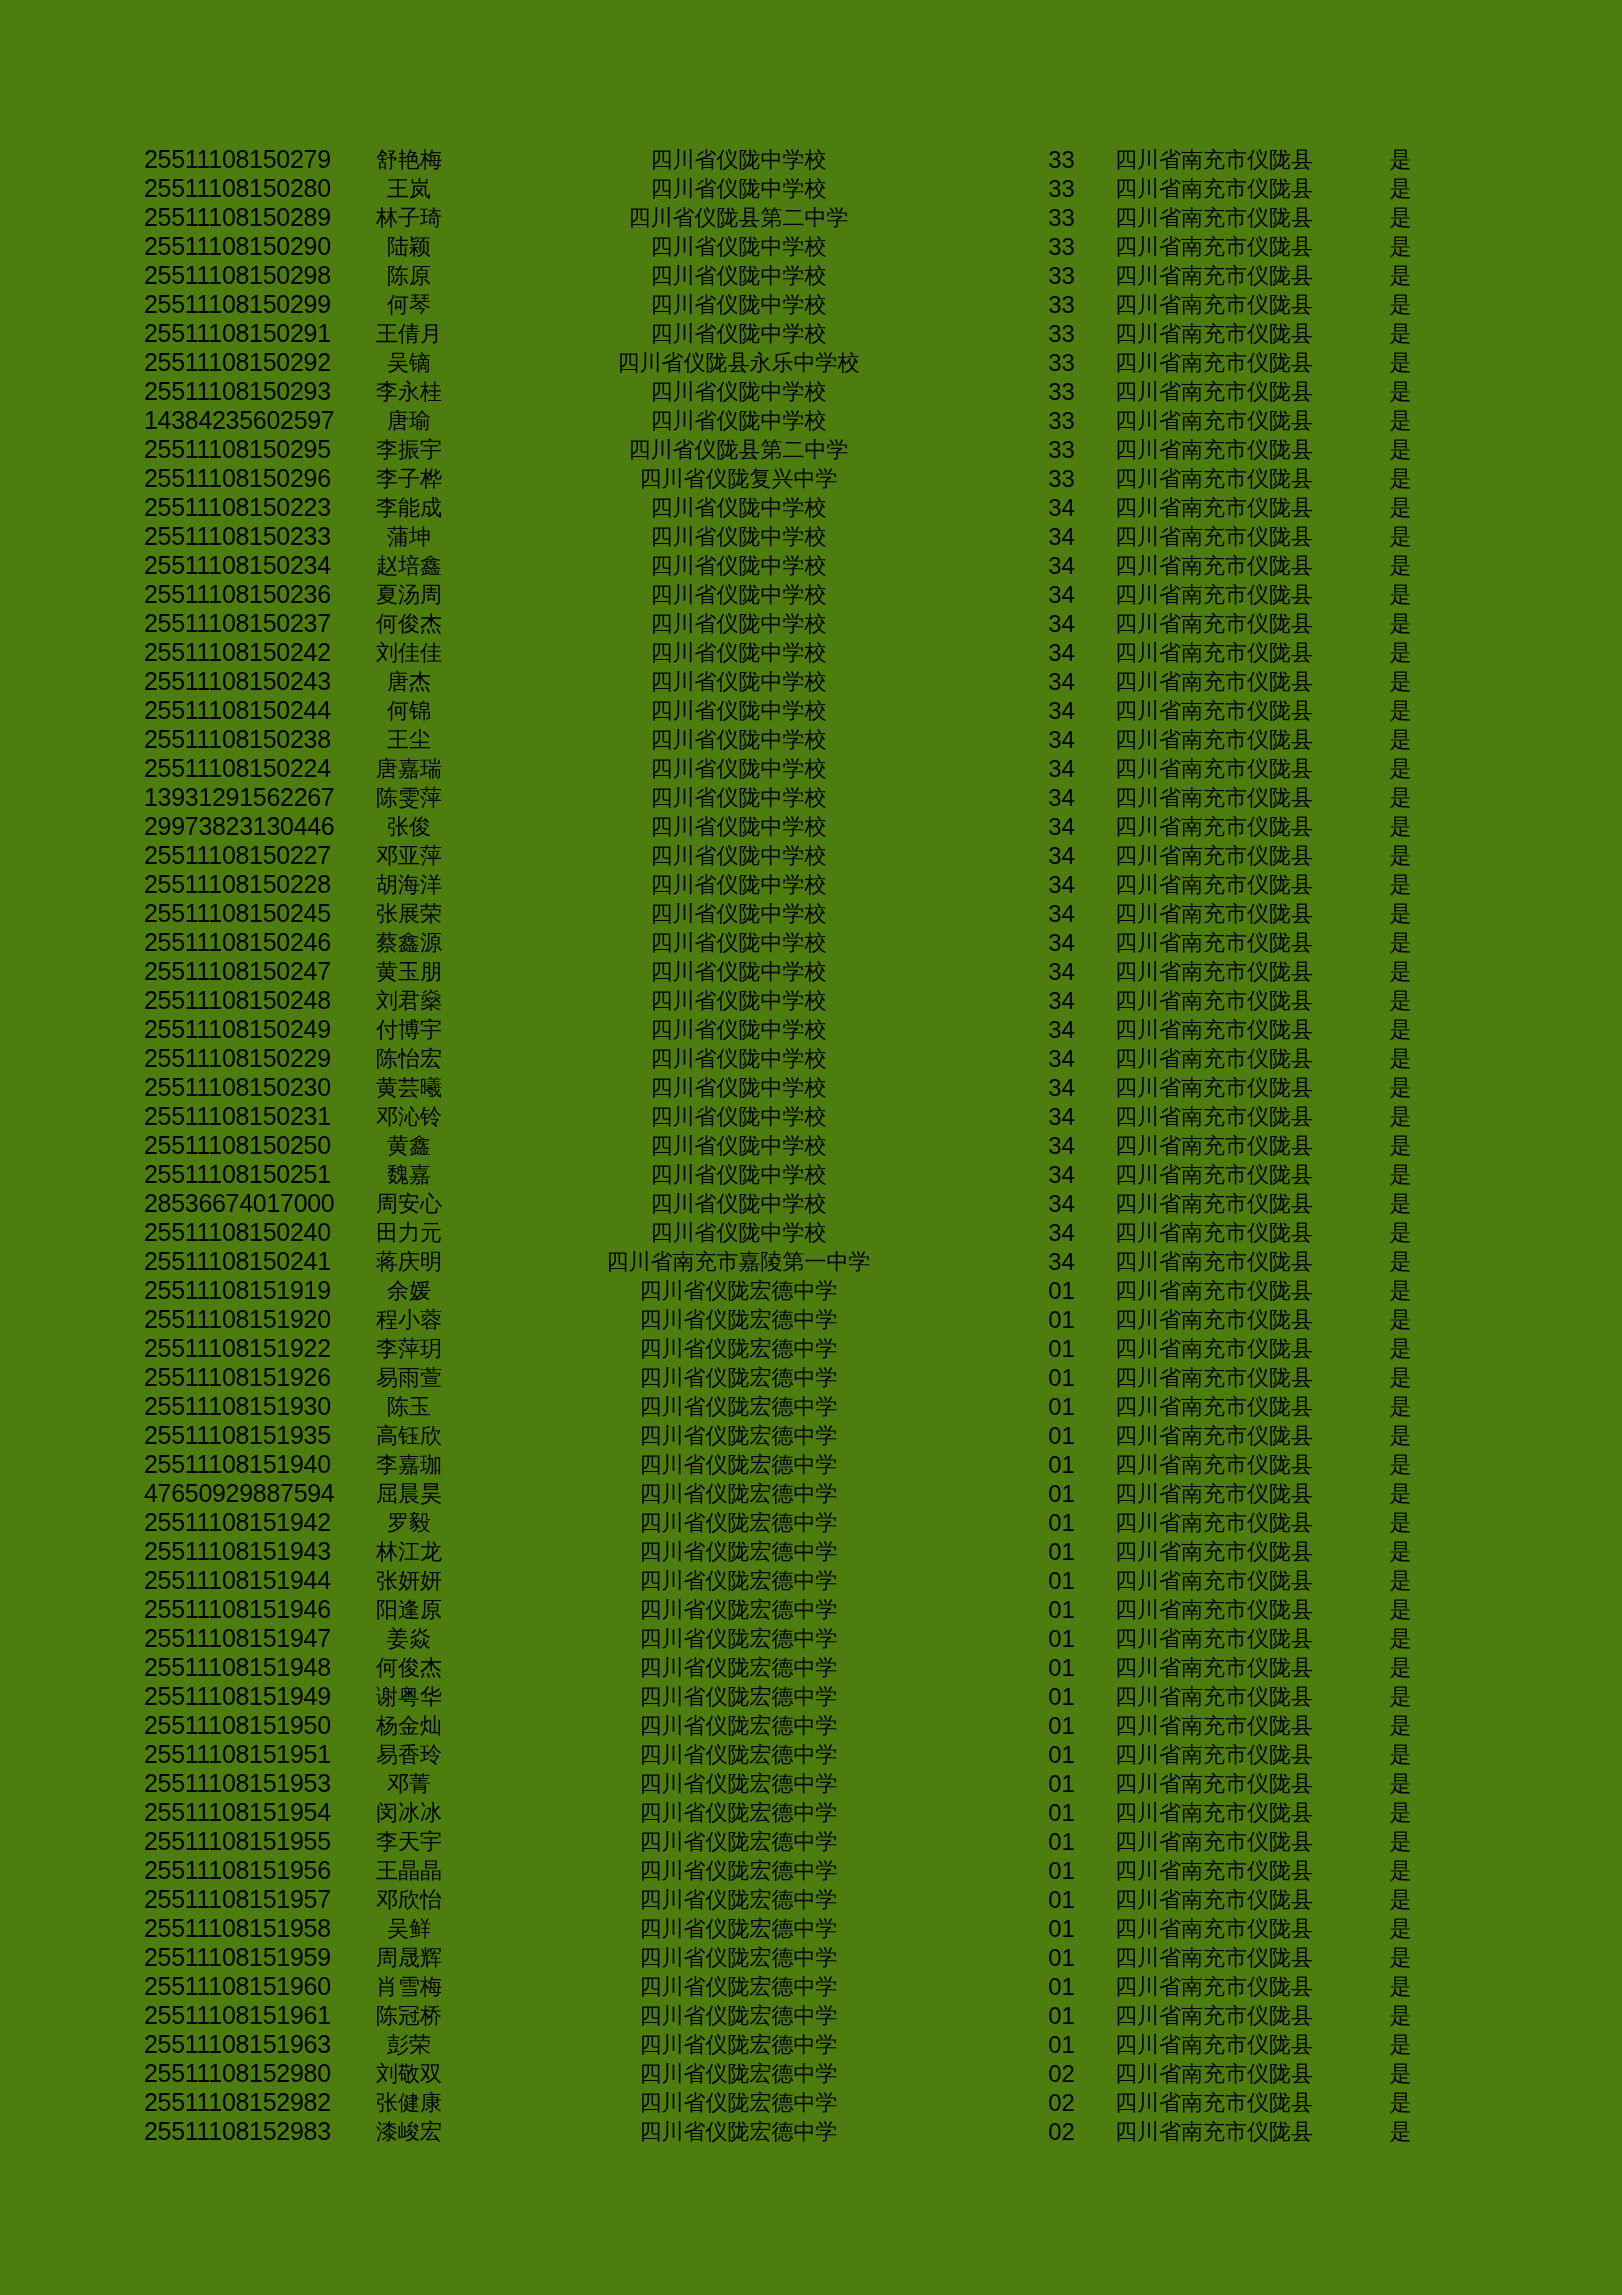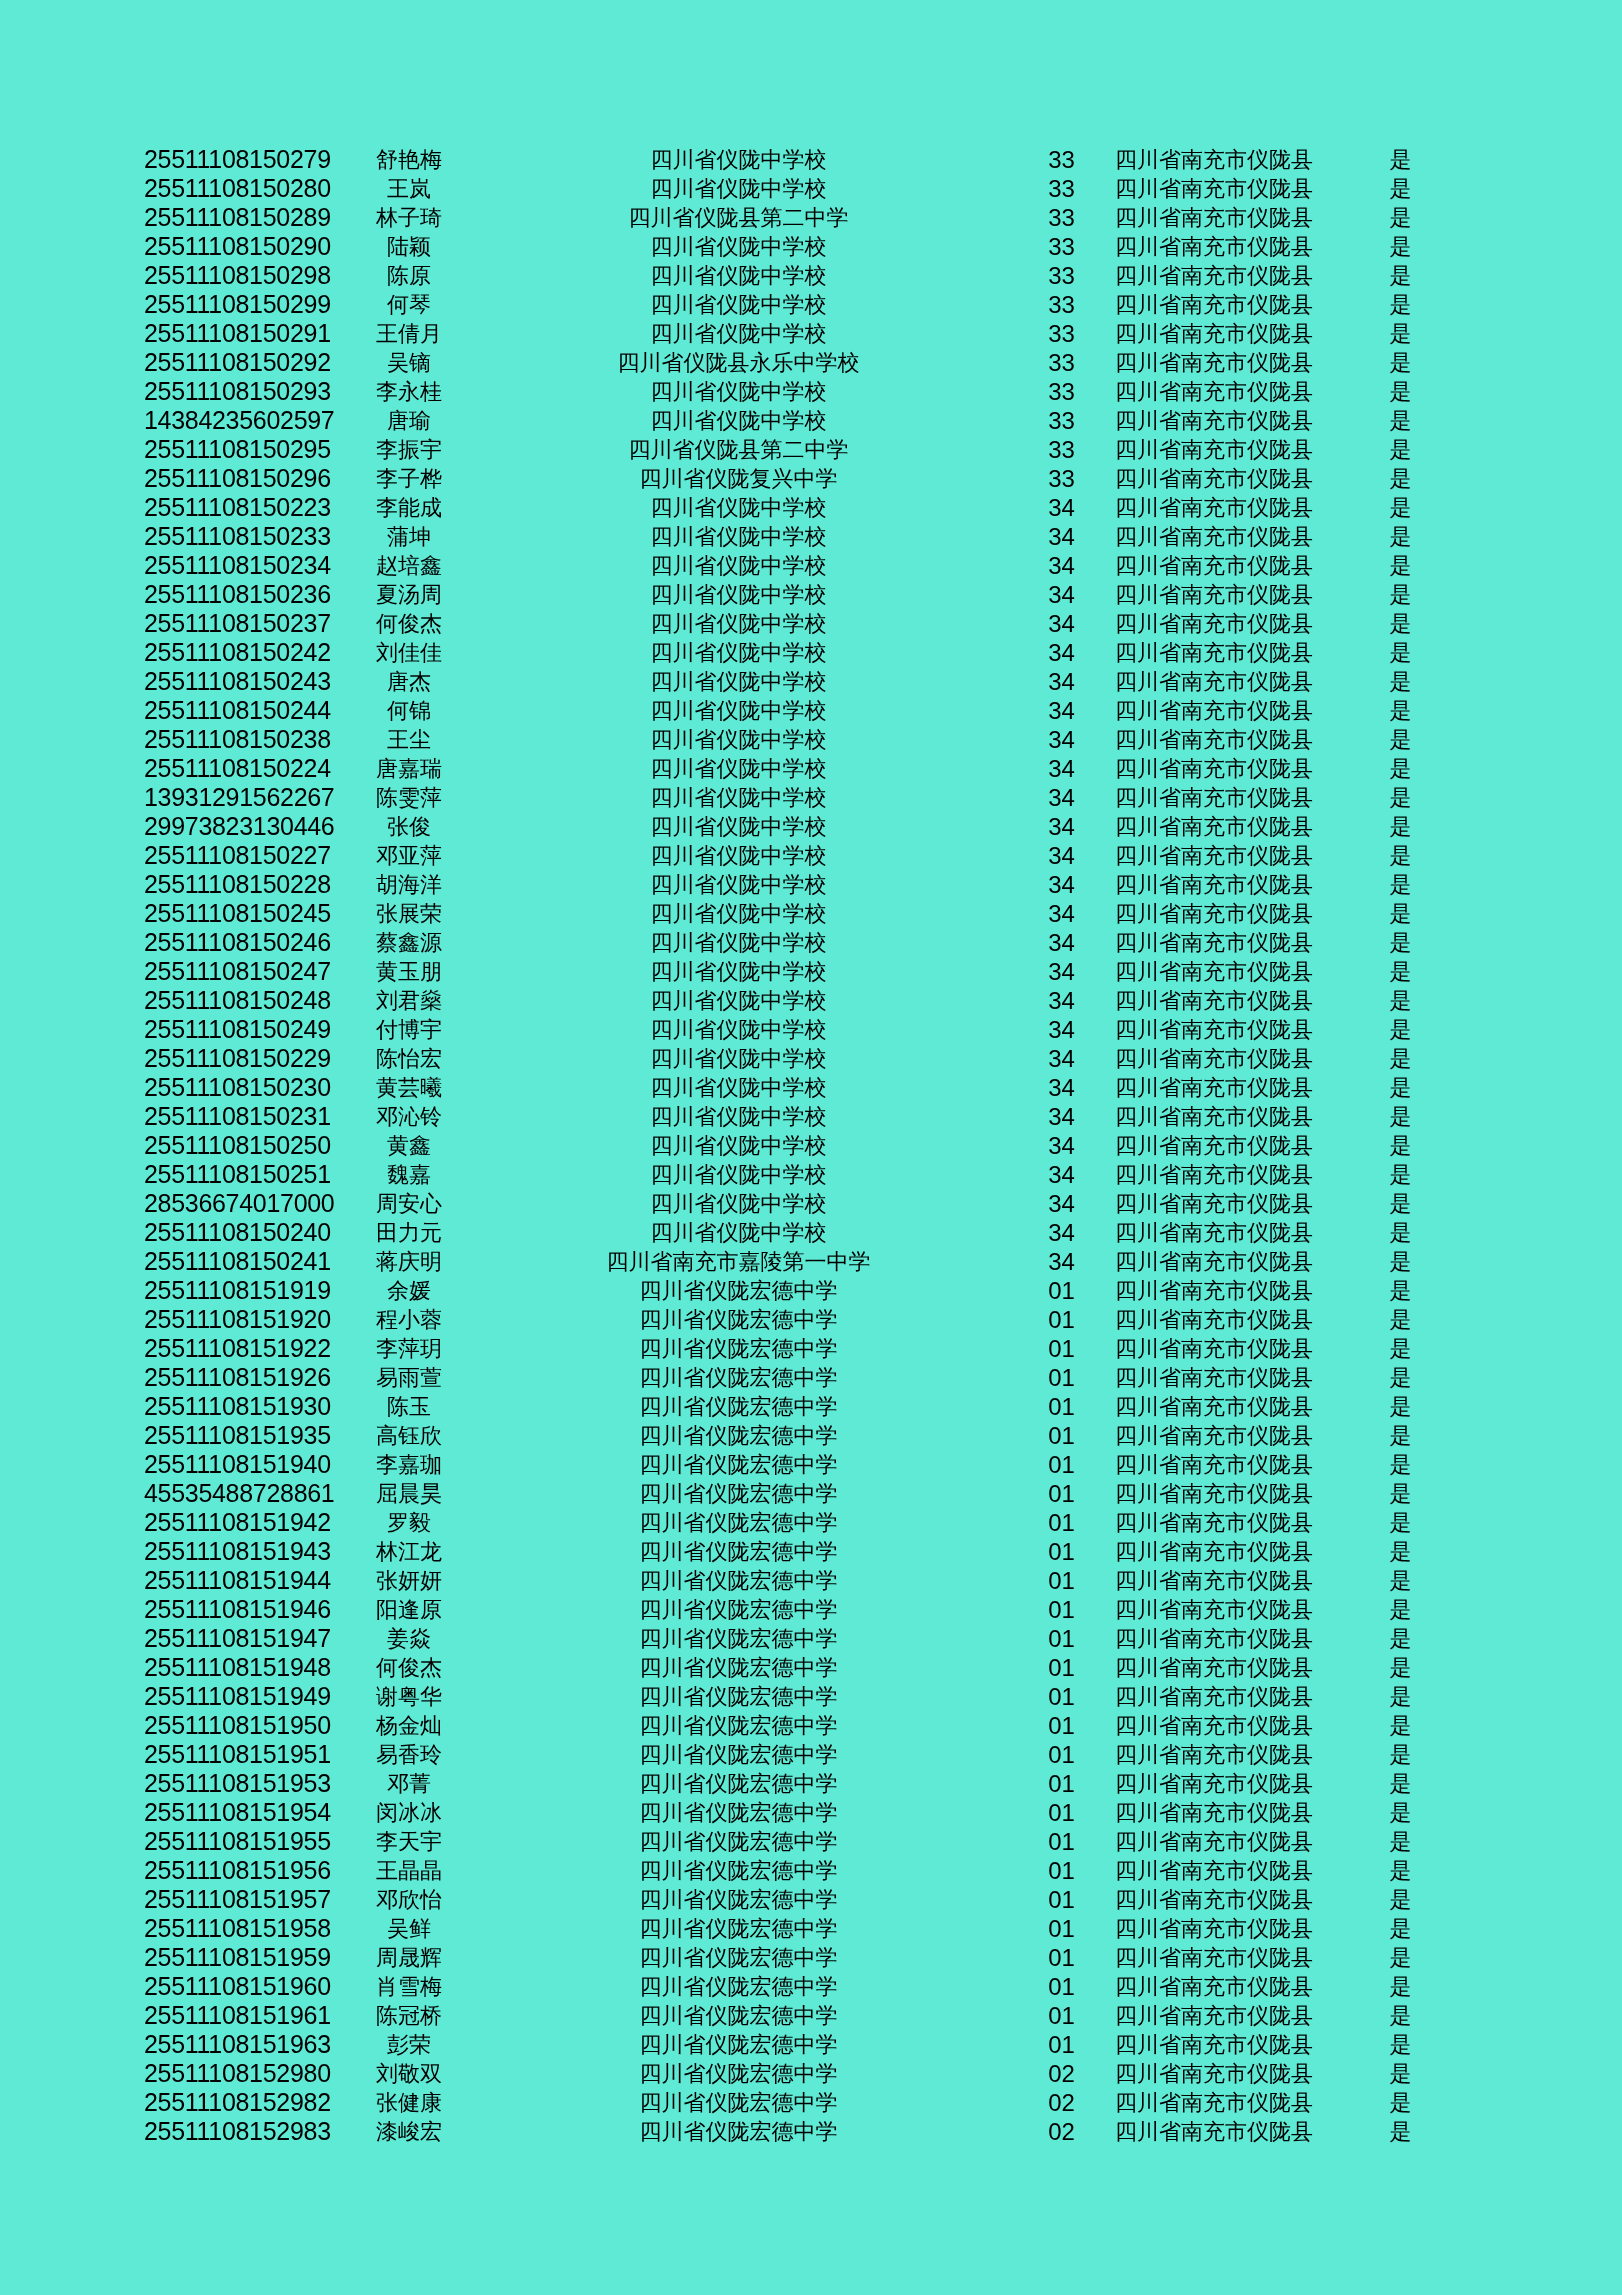--- a/index.html
+++ b/index.html
@@ -16,7 +16,7 @@
     position: absolute;
     left: 0; top: 0;
     width: 1623px; height: 2295px;
-    background: #5eead4;
+    background: #4d7c0f;
   }
   .table {
     position: absolute;

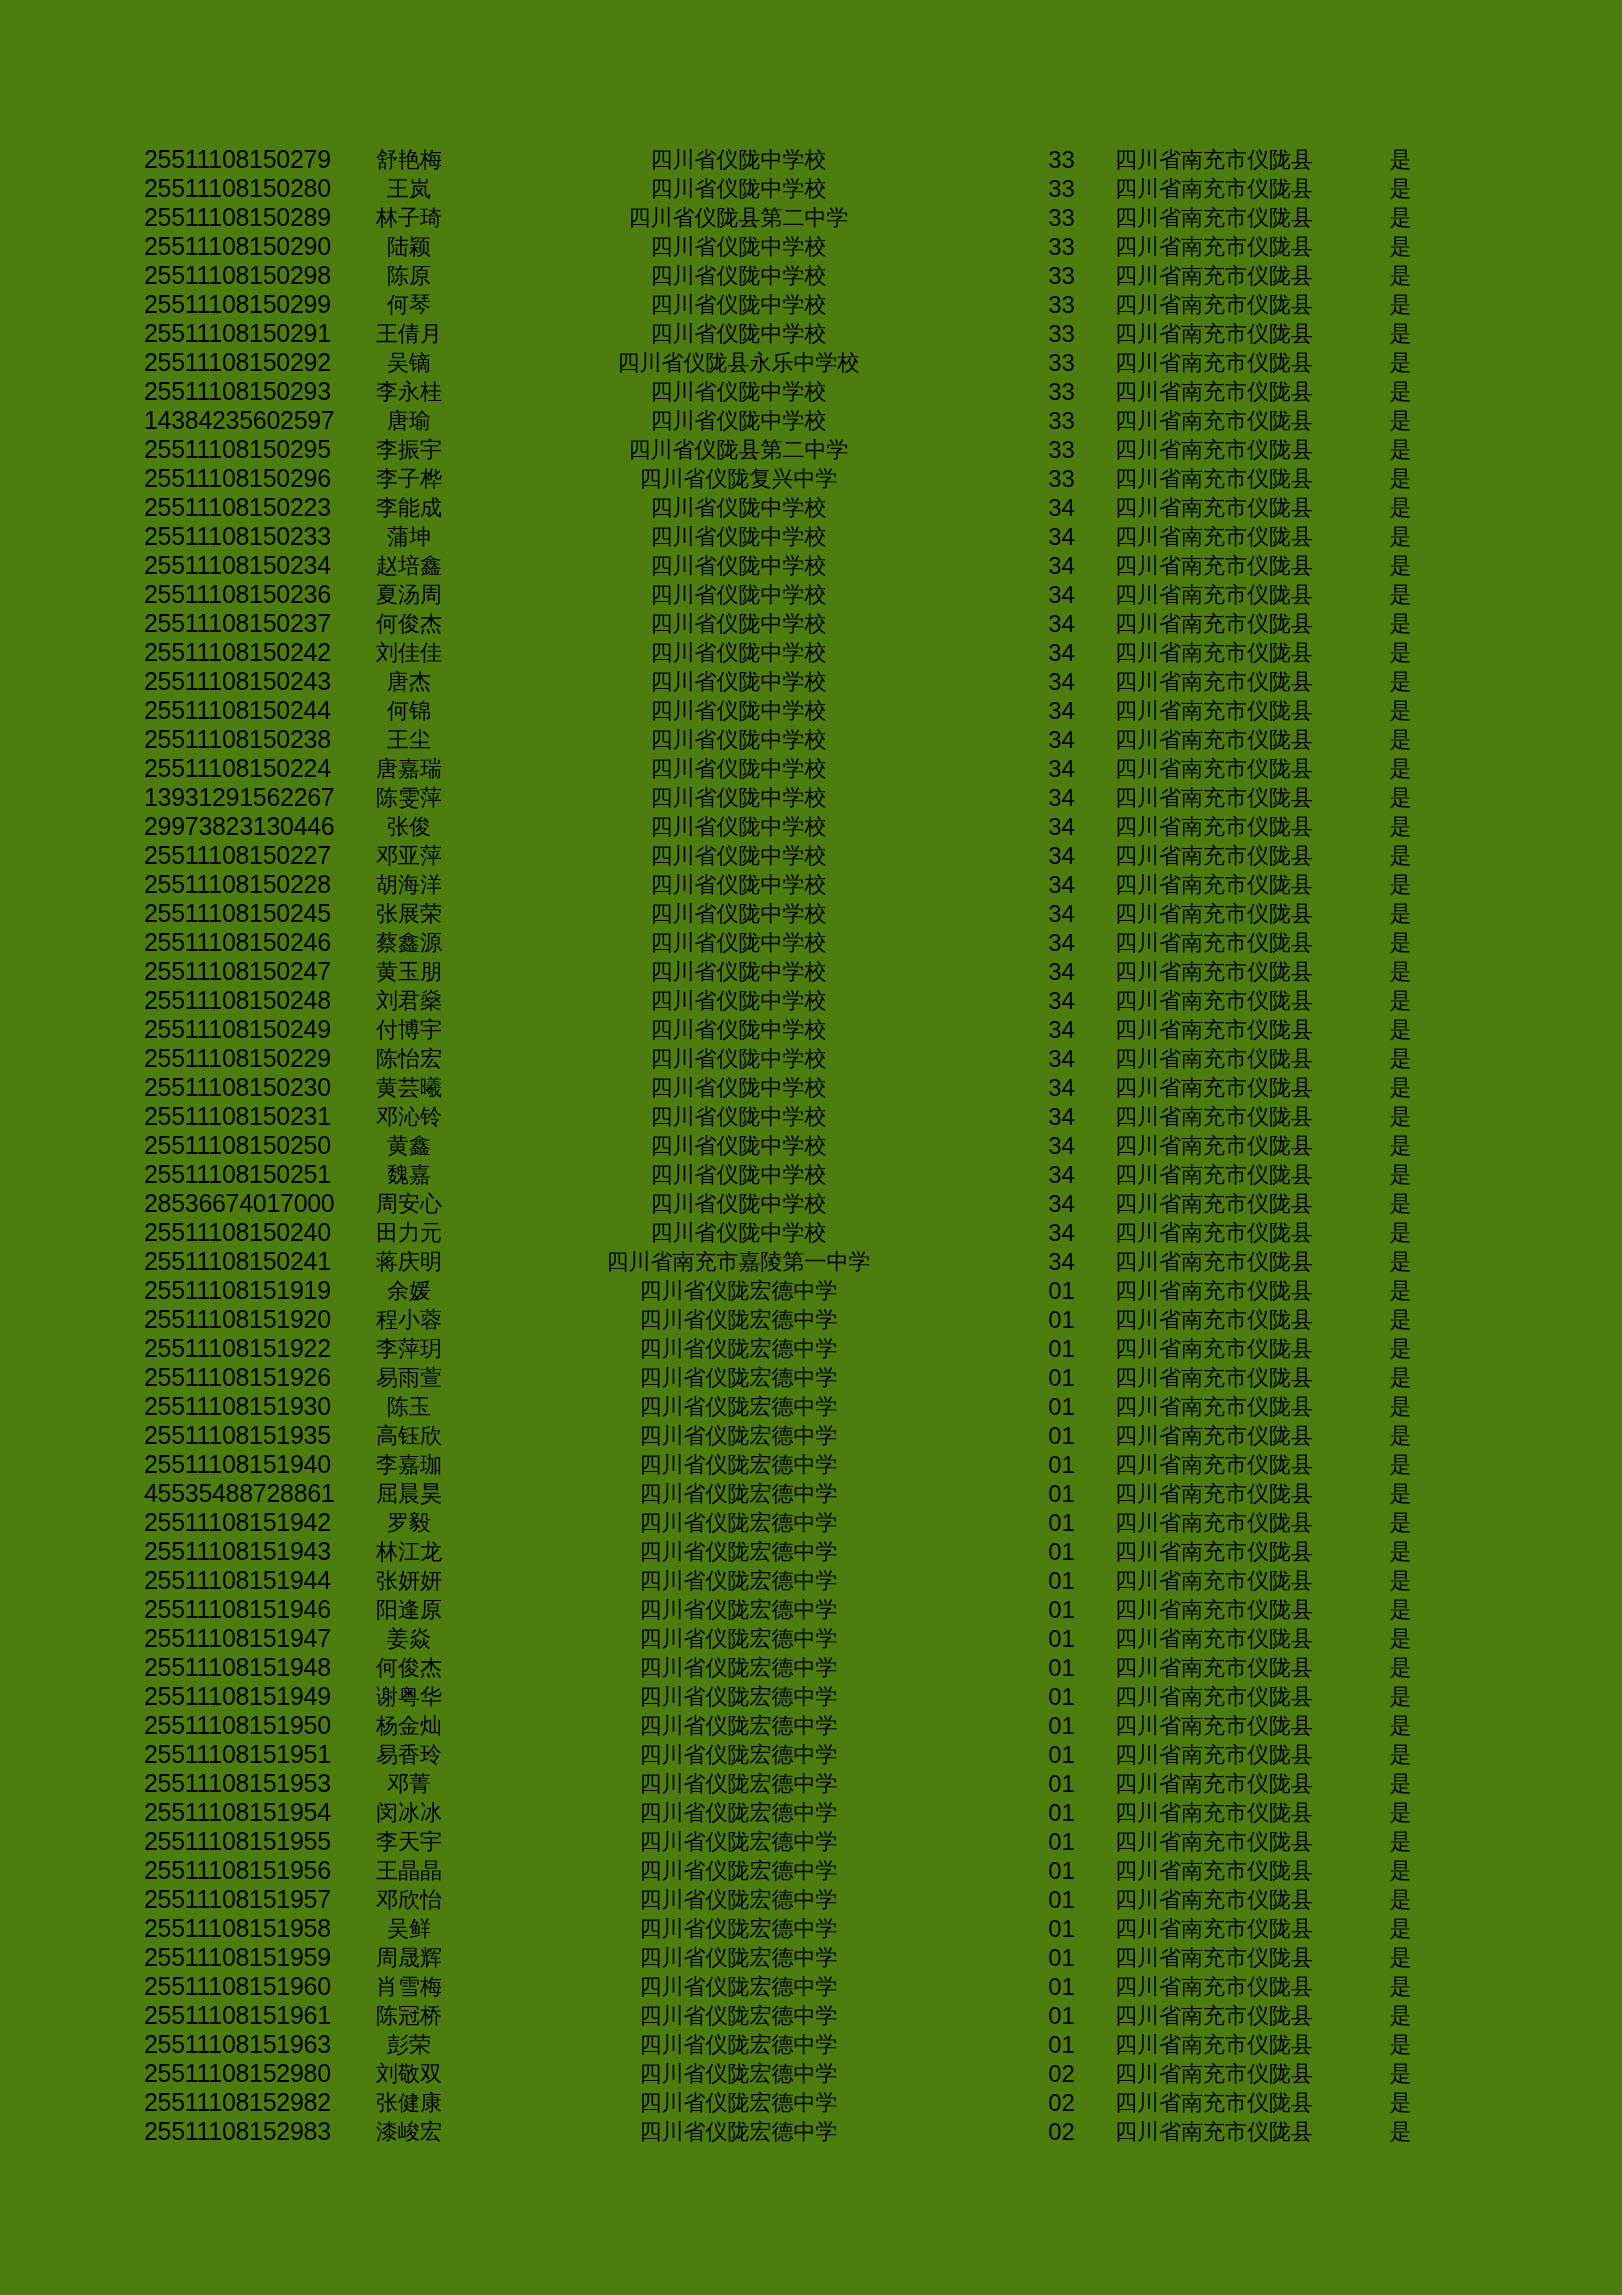--- a/index.html
+++ b/index.html
@@ -416,7 +416,7 @@
     <div class="cell c-flag">是</div>
   </div>
       <div class="row">
-    <div class="cell c-id">45535488728861</div>
+    <div class="cell c-id">47650929887594</div>
     <div class="cell c-name">屈晨昊</div>
     <div class="cell c-school">四川省仪陇宏德中学</div>
     <div class="cell c-code">01</div>

